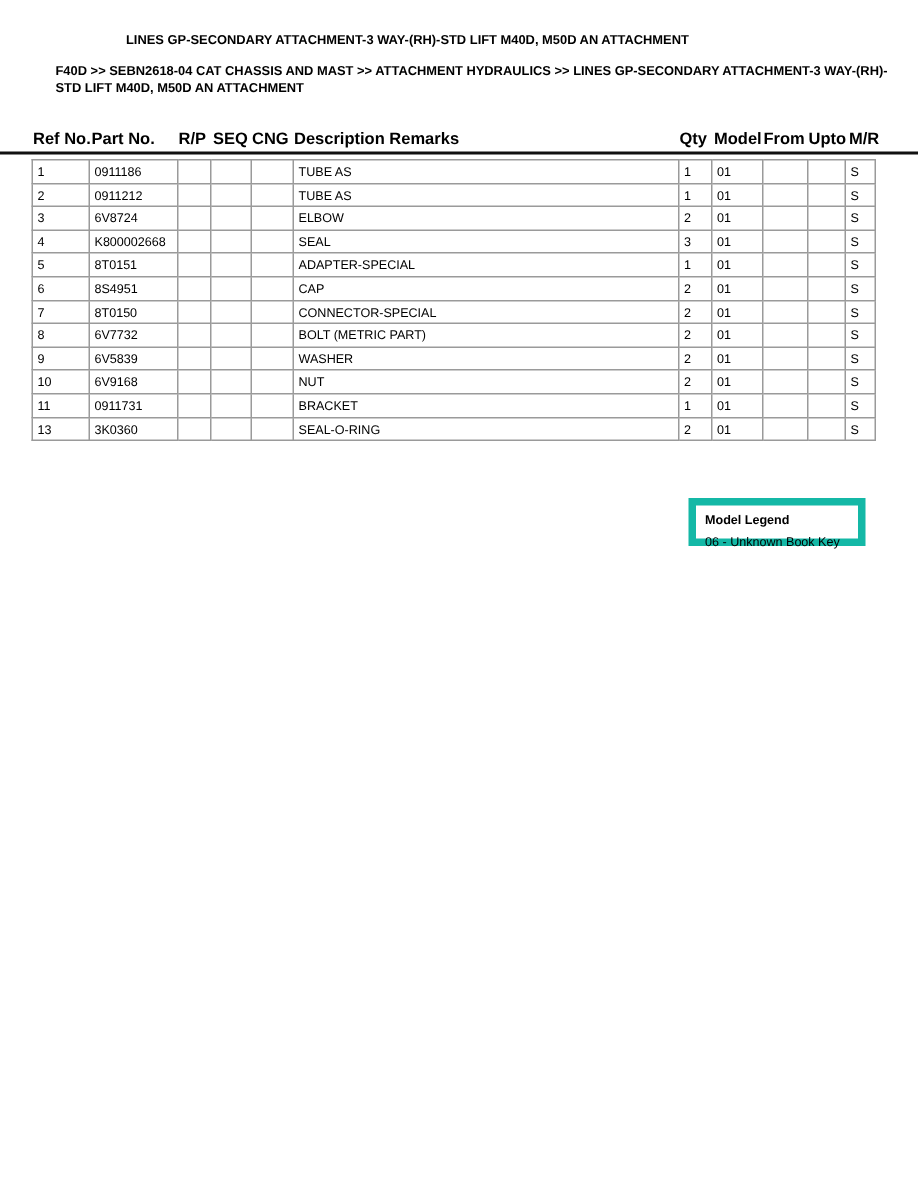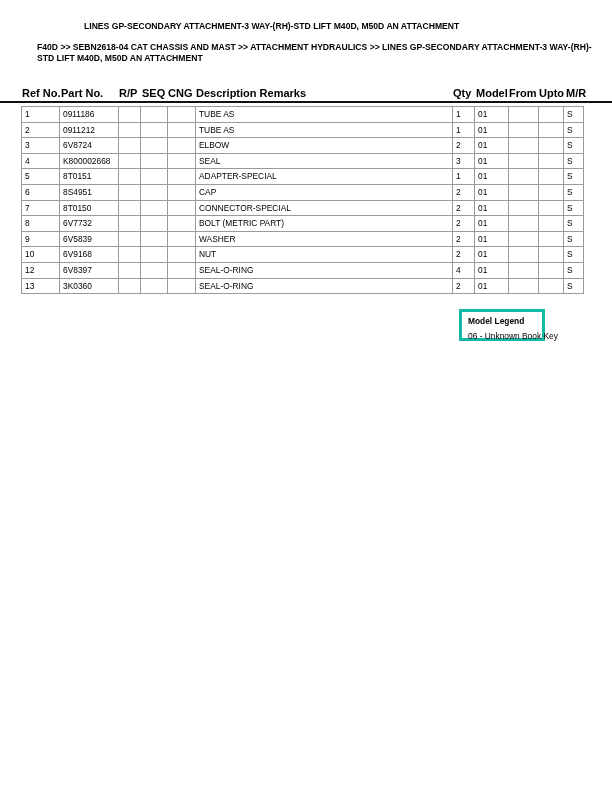--- a/index.html
+++ b/index.html
@@ -203,6 +203,19 @@
         <td>S</td>
       </tr>
       <tr>
+        <td>11</td>
+        <td>0911731</td>
+        <td></td>
+        <td></td>
+        <td></td>
+        <td>BRACKET</td>
+        <td>1</td>
+        <td>01</td>
+        <td></td>
+        <td></td>
+        <td>S</td>
+      </tr>
+      <tr>
         <td>12</td>
         <td>6V8397</td>
         <td></td>

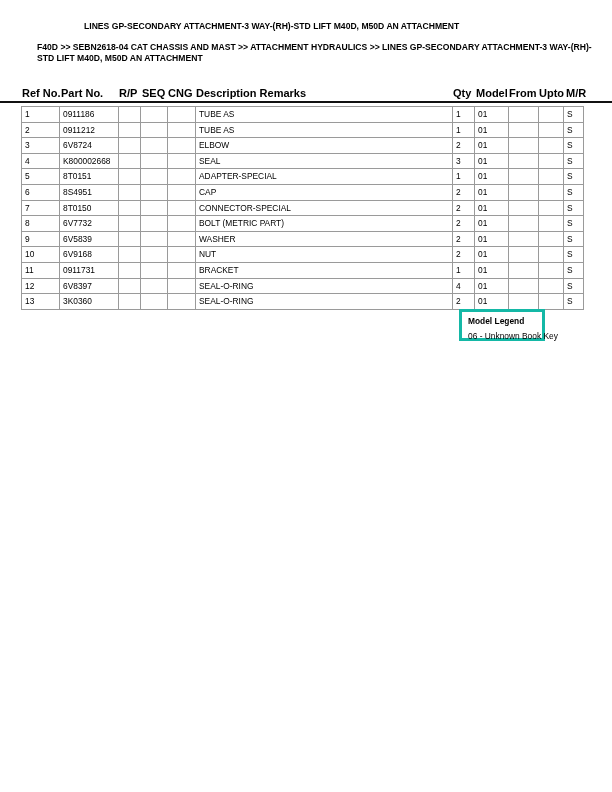--- a/index.html
+++ b/index.html
@@ -216,19 +216,6 @@
         <td>S</td>
       </tr>
       <tr>
-        <td>12</td>
-        <td>6V8397</td>
-        <td></td>
-        <td></td>
-        <td></td>
-        <td>SEAL-O-RING</td>
-        <td>4</td>
-        <td>01</td>
-        <td></td>
-        <td></td>
-        <td>S</td>
-      </tr>
-      <tr>
         <td>13</td>
         <td>3K0360</td>
         <td></td>

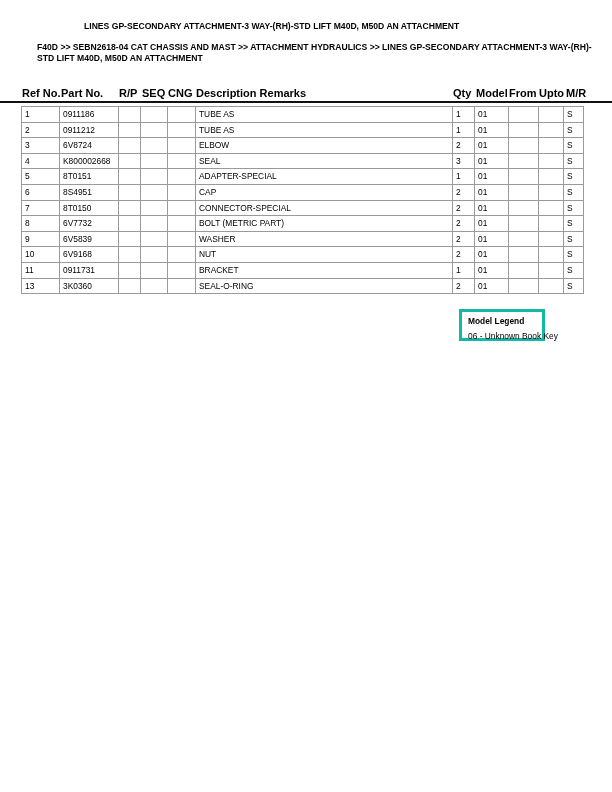--- a/index.html
+++ b/index.html
@@ -32,8 +32,8 @@
     line-height: 14.6px; white-space: nowrap; overflow: hidden;
   }
   .legend {
-    position: absolute; left: 459px; top: 309px; width: 86px; height: 32px;
-    border: 3px solid #14b8a6; font-size: 8.4px; box-sizing: border-box;
+    position: absolute; left: 459px; top: 332px; width: 118px; height: 32px;
+    border: 5px solid #14b8a6; font-size: 8.4px; box-sizing: border-box;
   }
   .legend .lt { position: absolute; left: 6px; top: 4px; font-weight: bold; }
   .legend .li { position: absolute; left: 6px; top: 19px; white-space: nowrap; }

